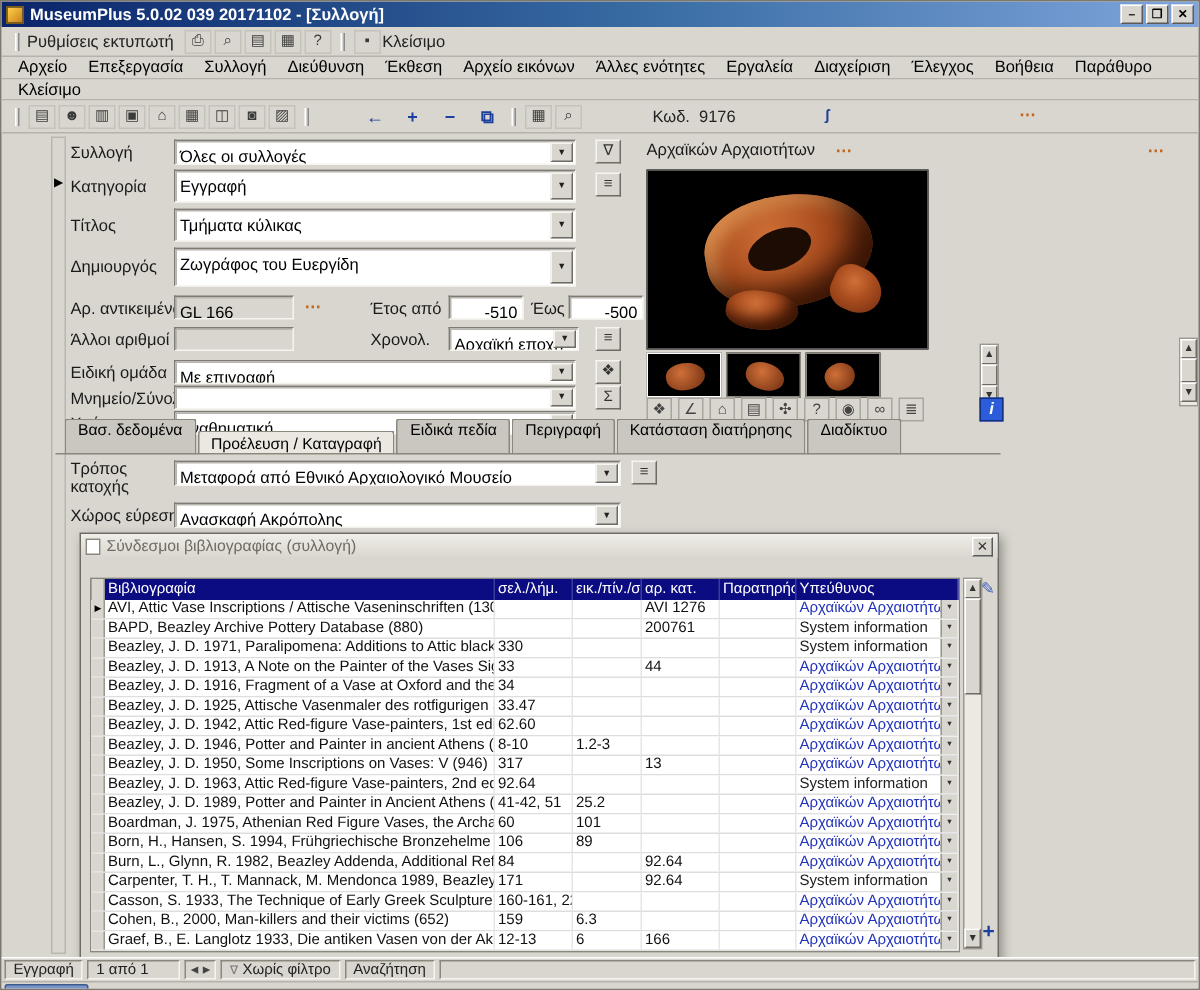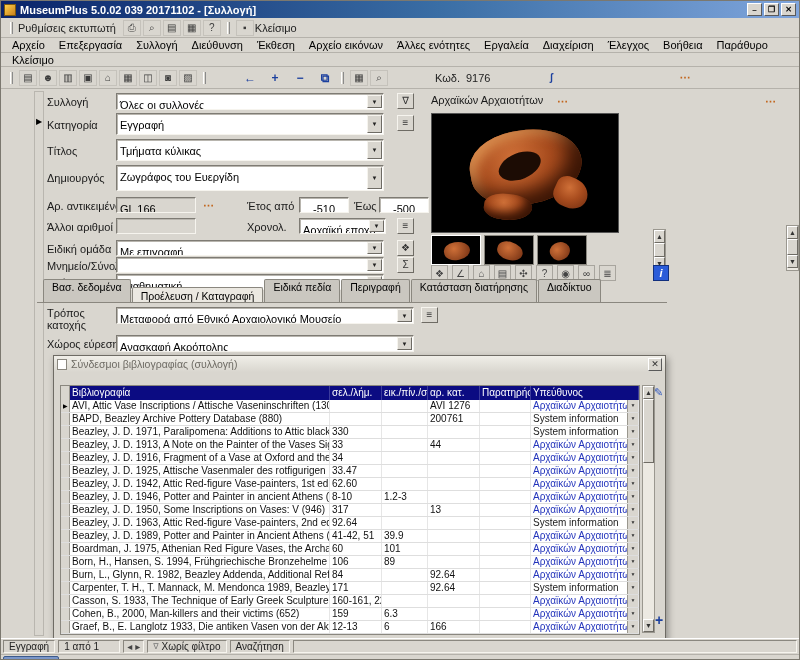--- a/index.html
+++ b/index.html
@@ -25,7 +25,7 @@
 .flabel{position:absolute;color:#1a1a1a;white-space:nowrap}
 .field,.combo{position:absolute;background:#fff;border:1px solid;border-color:#7e7b74 #f6f4ee #f6f4ee #7e7b74;box-shadow:inset 1px 1px 0 #b8b5ae;padding:5px 3px;overflow:hidden;white-space:nowrap;font-size:11px}
 .field.gray{background:#d9d6cf}
-.field.num{text-align:center}
+.field.num{text-align:right}
 .combo{padding-right:18px}
 .combo-arrow{position:absolute;right:1px;top:1px;bottom:1px;width:15px;background:#d9d6cf;border:1px solid;border-color:#f6f4ee #6e6b64 #6e6b64 #f6f4ee;display:flex;align-items:center;justify-content:center}
 .combo-arrow::after{content:"▼";font-size:6px;color:#222}

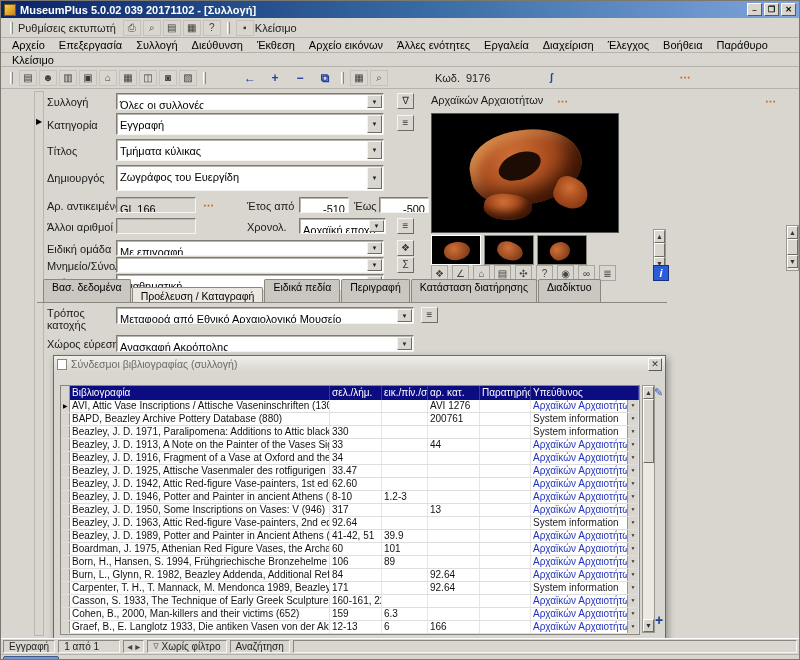--- a/index.html
+++ b/index.html
@@ -422,7 +422,7 @@
             <div class="cell c-gut"></div>
             <div class="cell c-bib">Beazley, J. D. 1989, Potter and Painter in Ancient Athens (703)</div>
             <div class="cell c-pg">41-42, 51</div>
-            <div class="cell c-fig">39.9</div>
+            <div class="cell c-fig">25.2</div>
             <div class="cell c-cat"></div>
             <div class="cell c-rem"></div>
             <div class="cell c-resp"><span class="resp-txt link">Αρχαϊκών Αρχαιοτήτων</span><span class="resp-arrow"></span></div>

